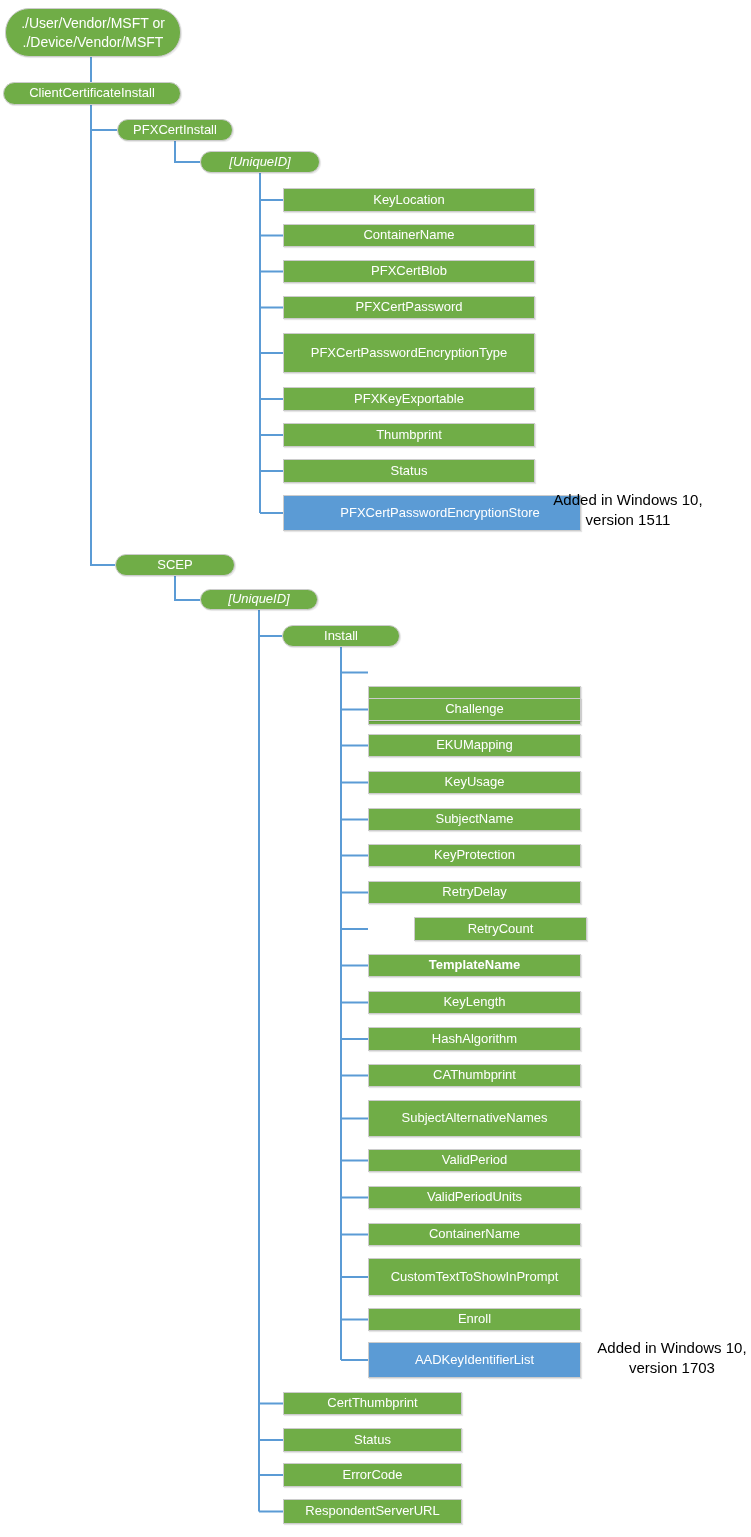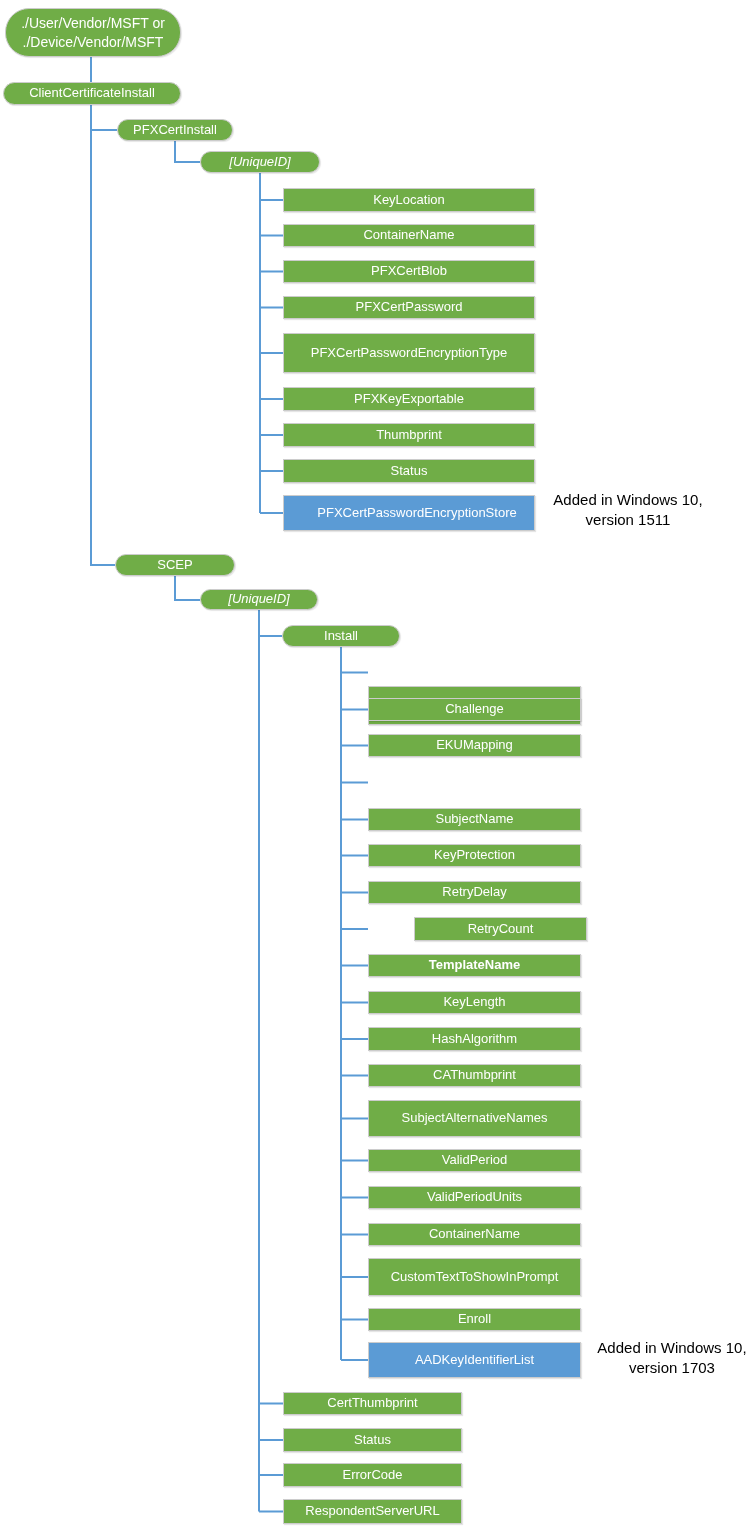--- a/index.html
+++ b/index.html
@@ -75,7 +75,7 @@
   <div class="node" style="left:283px;top:387px;width:252px;height:24px;">PFXKeyExportable</div>
   <div class="node" style="left:283px;top:423px;width:252px;height:24px;">Thumbprint</div>
   <div class="node" style="left:283px;top:459px;width:252px;height:24px;">Status</div>
-  <div class="node blue" style="left:283px;top:495px;width:252px;height:36px;padding-left:16px;">PFXCertPasswordEncryptionStore</div>
+  <div class="node blue" style="left:283px;top:495px;width:298px;height:36px;padding-left:16px;">PFXCertPasswordEncryptionStore</div>
   <div class="annotation" style="left:535px;top:490px;width:170px;">Added in Windows 10,
 version 1511</div>
 

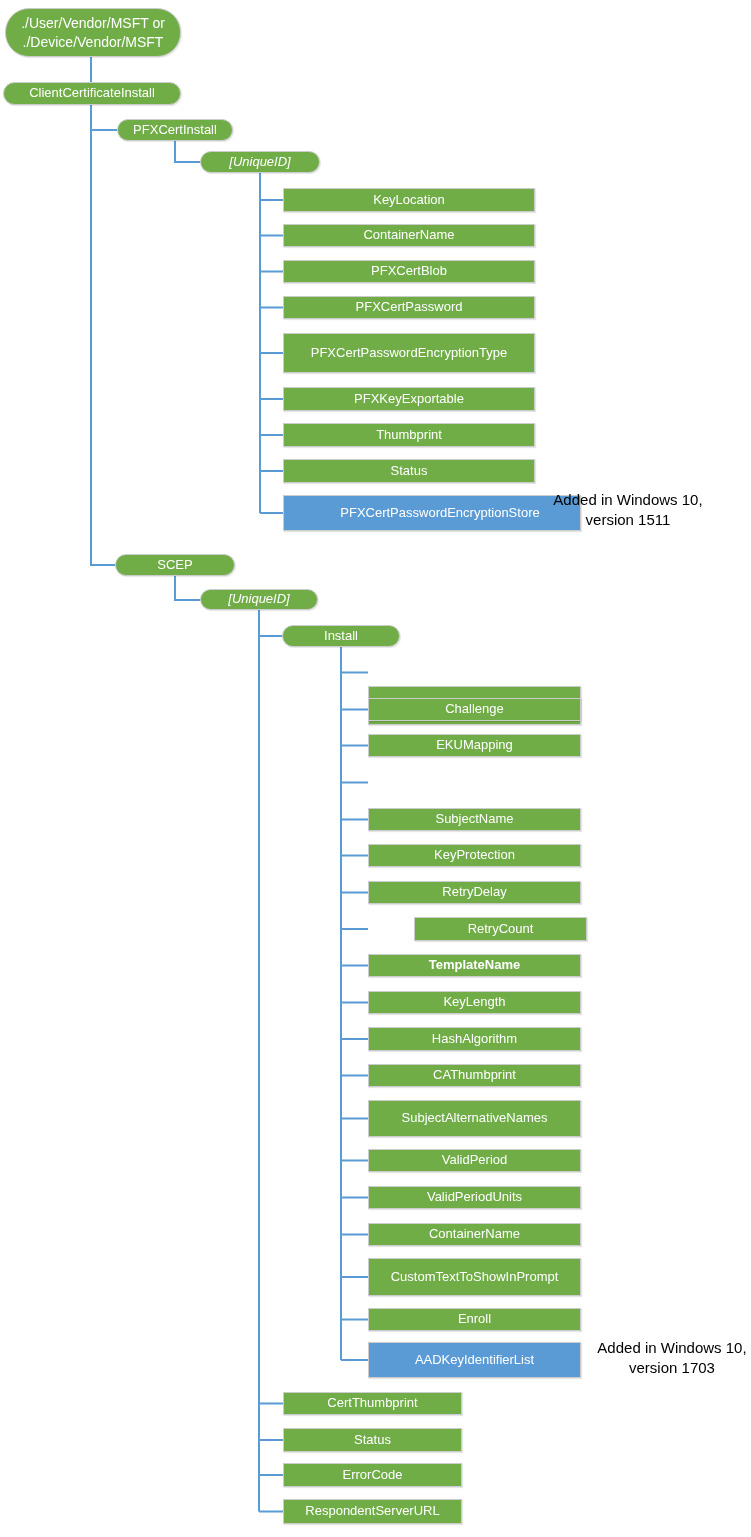--- a/index.html
+++ b/index.html
@@ -86,6 +86,7 @@
   <div class="node" style="left:368px;top:686px;width:213px;height:39px;">ServerURL</div>
   <div class="node" style="left:368px;top:698px;width:213px;height:23px;">Challenge</div>
   <div class="node" style="left:368px;top:734px;width:213px;height:23px;">EKUMapping</div>
+  <div class="node" style="left:368px;top:771px;width:213px;height:23px;">KeyUsage</div>
   <div class="node" style="left:368px;top:808px;width:213px;height:23px;">SubjectName</div>
   <div class="node" style="left:368px;top:844px;width:213px;height:23px;">KeyProtection</div>
   <div class="node" style="left:368px;top:881px;width:213px;height:23px;">RetryDelay</div>

